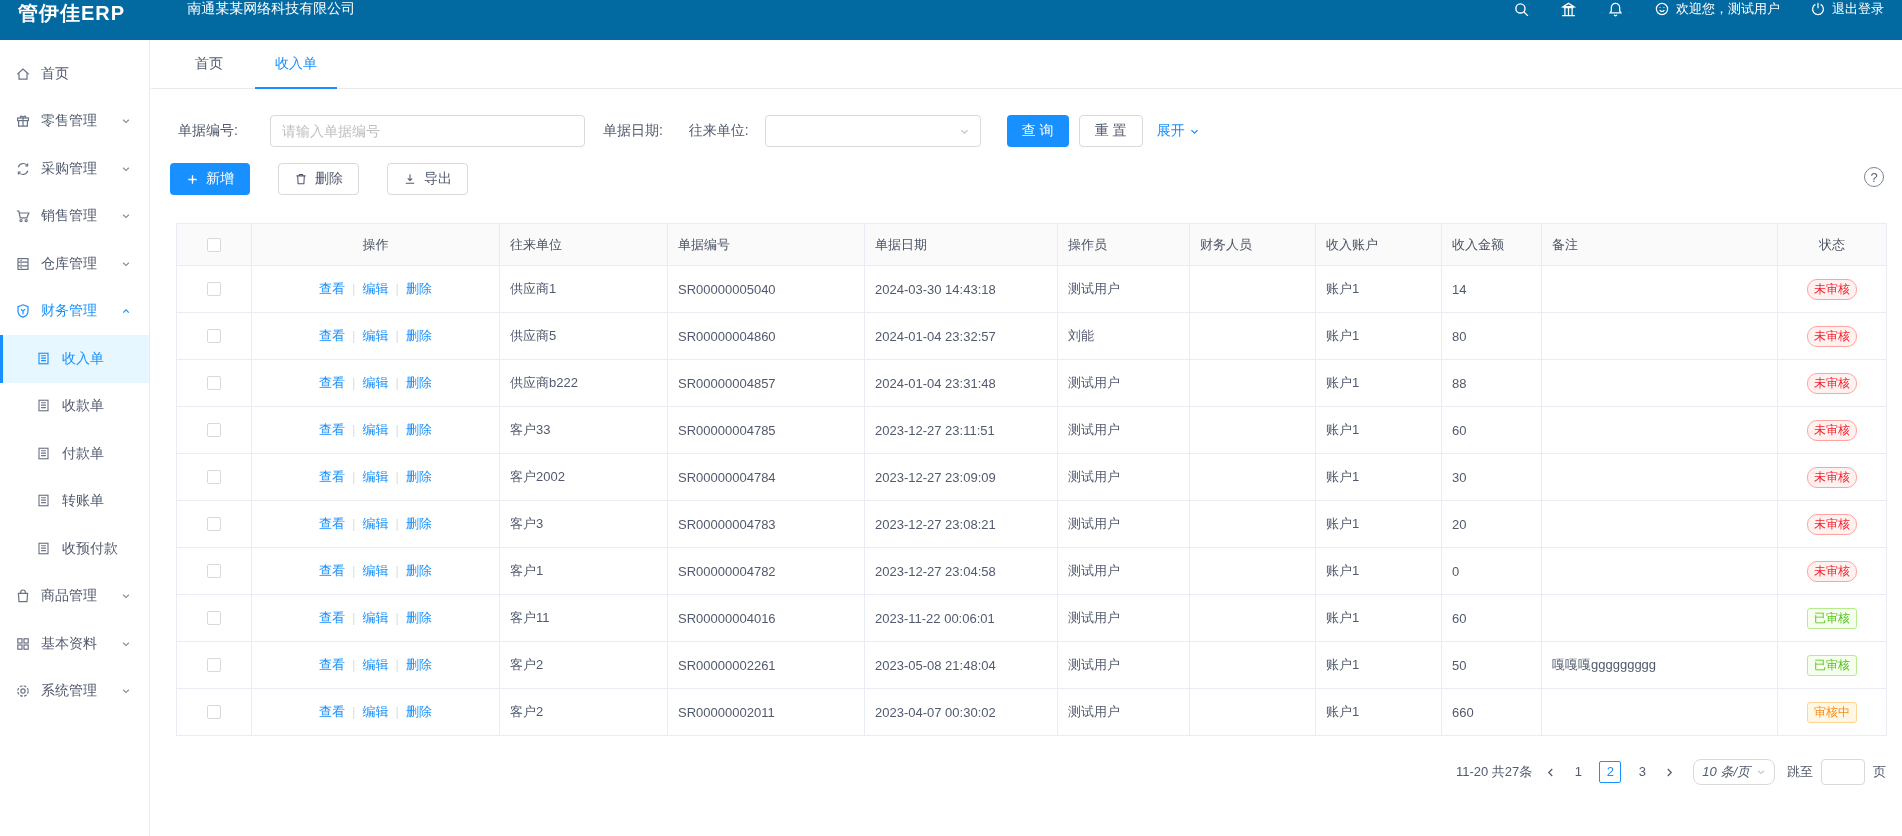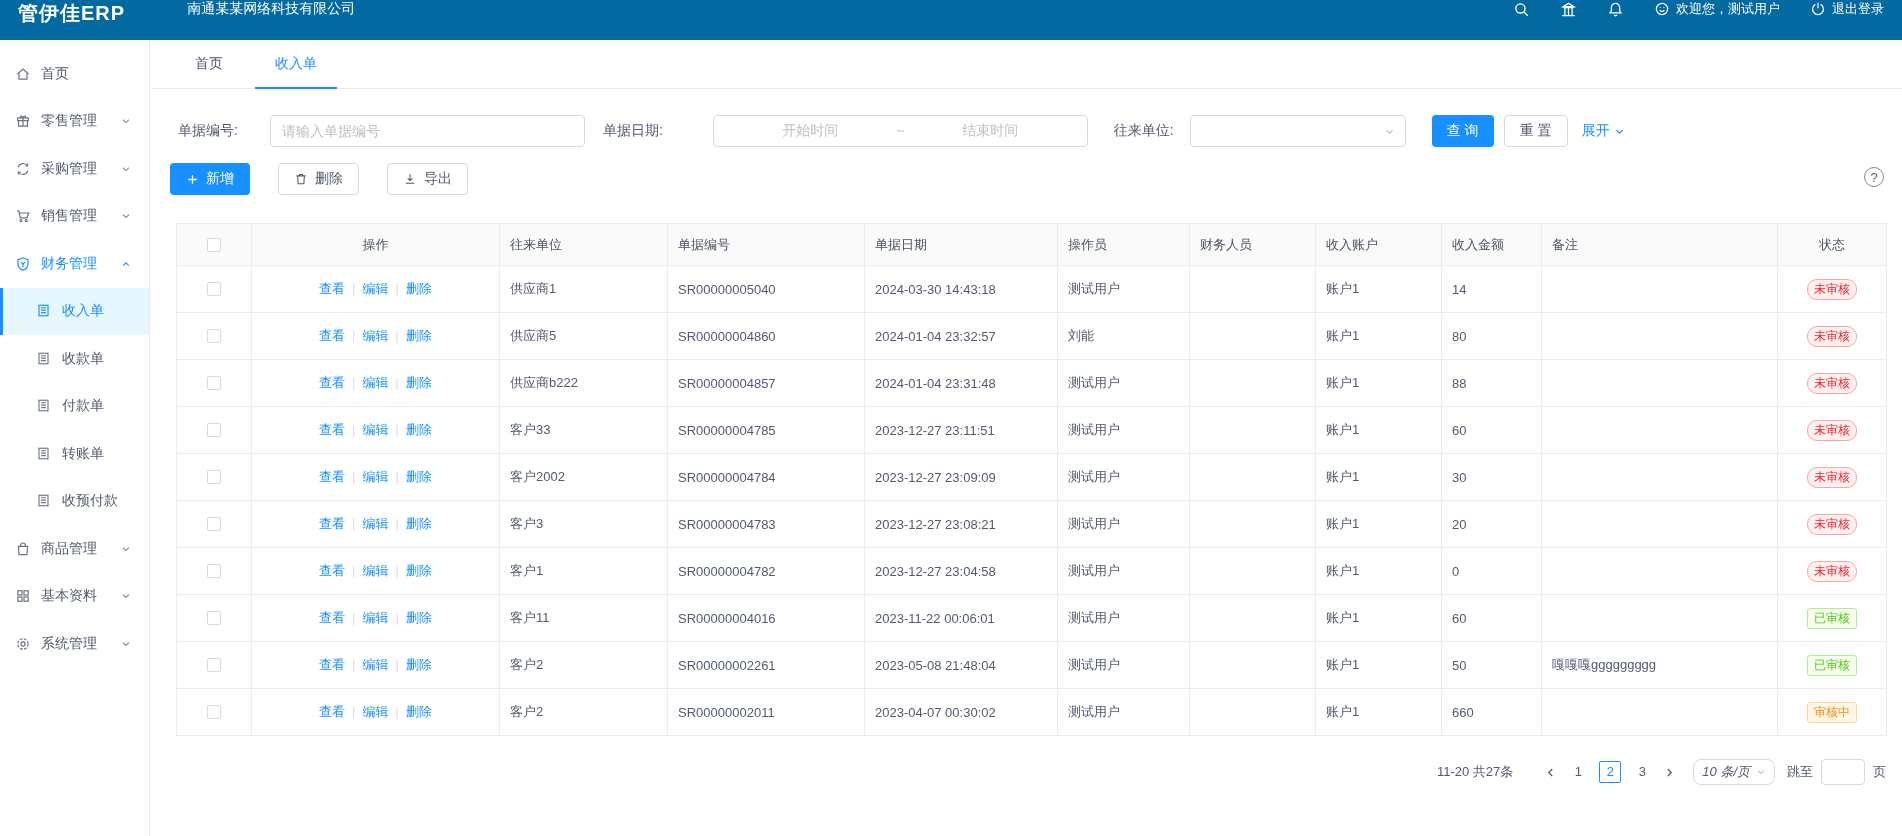--- a/index.html
+++ b/index.html
@@ -315,11 +315,6 @@
     <span class="f-label">单据编号:</span>
     <input class="txt-input bill-no-input" placeholder="请输入单据编号" style="">
     <span class="f-label date-label">单据日期:</span>
-    <div class="date-box">
-      <span class="ph">开始时间</span>
-      <span class="tilde">~</span>
-      <span class="ph">结束时间</span>
-    </div>
     <span class="f-label partner-label">往来单位:</span>
     <div class="select-box">
       <span>

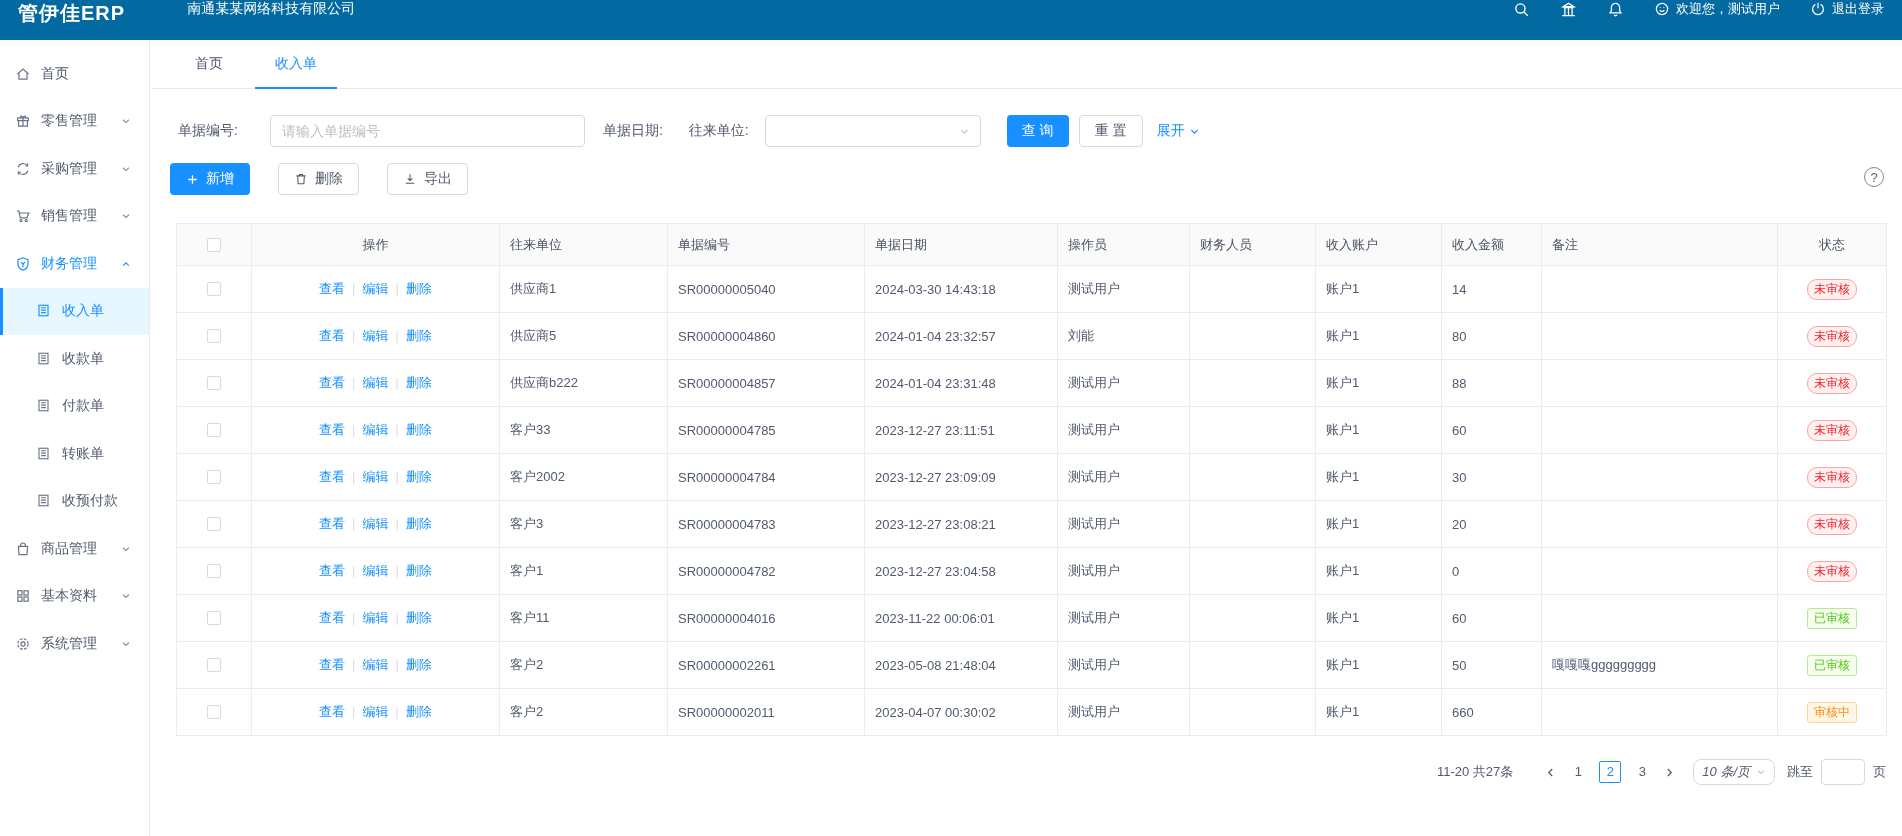--- a/index.html
+++ b/index.html
@@ -195,6 +195,20 @@
         </svg>
       </span>
   </div>
+  <div class="menu-item">
+    <span class="mi-icon">
+        <svg width="16" height="16" viewBox="0 0 16 16" fill="none" stroke="currentColor" stroke-width="1.2">
+          <rect x="3" y="2.6" width="10" height="10.8"></rect>
+          <path d="M3 6.2h10M3 9.8h10M5.4 4.4h1.4M5.4 8h1.4M5.4 11.6h1.4"></path>
+        </svg>
+      </span>
+    <span class="mi-label">仓库管理</span>
+    <span class="chev">
+        <svg width="10" height="10" viewBox="0 0 16 16" fill="none" stroke="currentColor" stroke-width="1.8">
+          <path d="M3.5 6l4.5 4.5L12.5 6"></path>
+        </svg>
+      </span>
+  </div>
   <div class="menu-item parent-active">
     <span class="mi-icon">
         <svg width="16" height="16" viewBox="0 0 16 16" fill="none" stroke="currentColor" stroke-width="1.2">

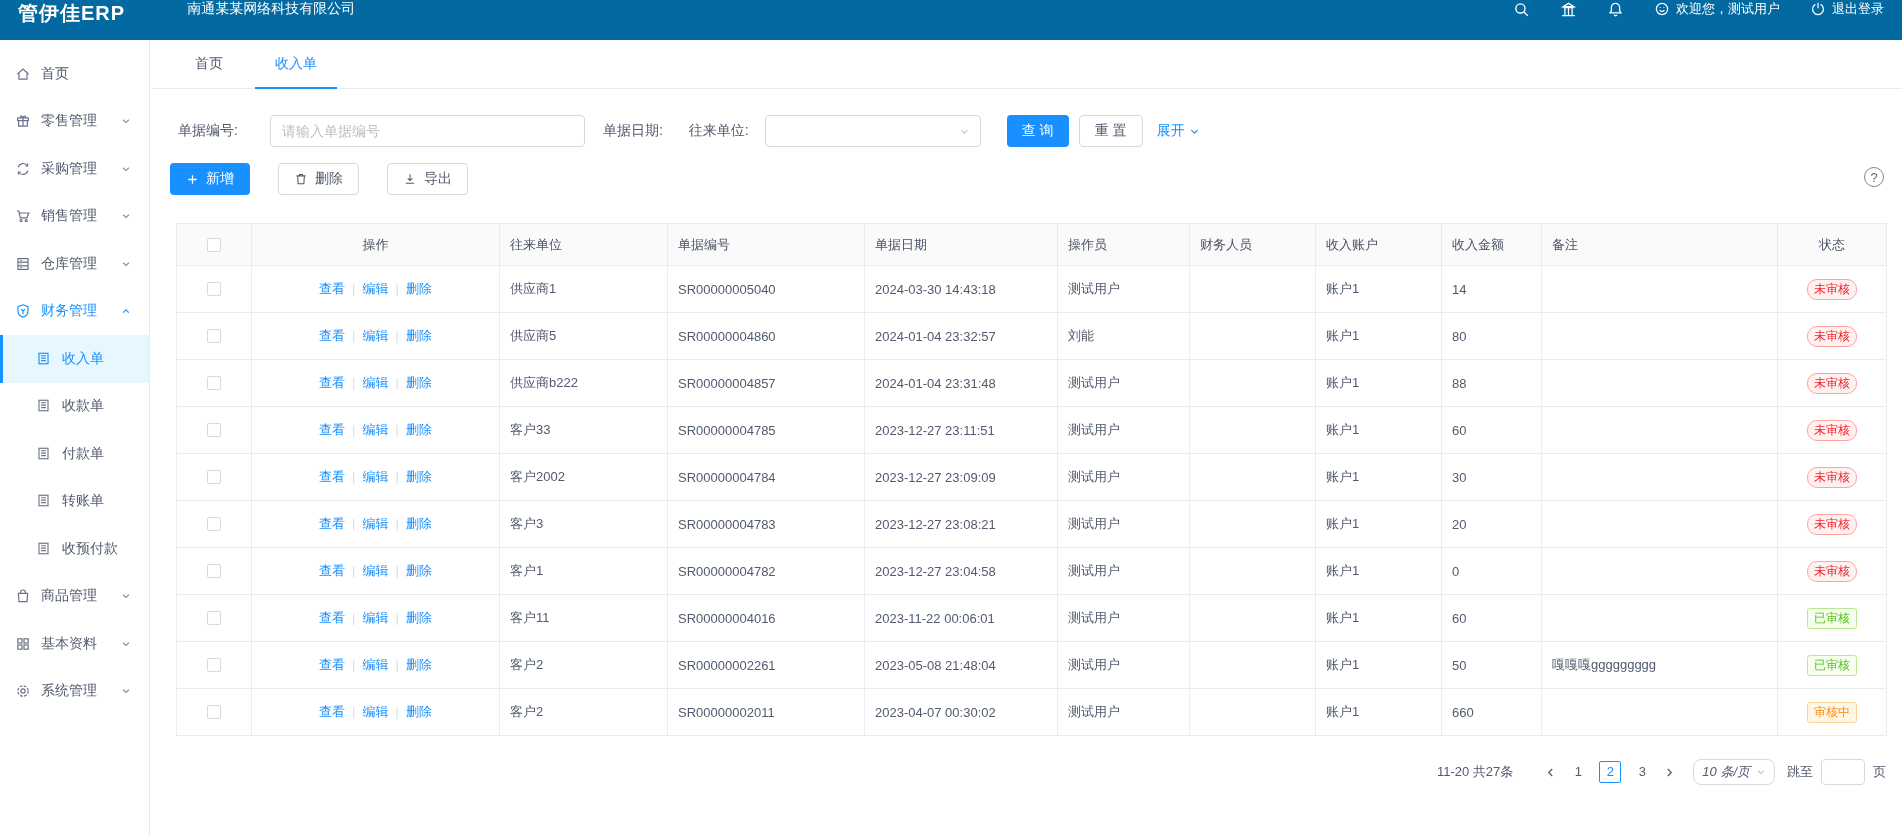--- a/index.html
+++ b/index.html
@@ -85,7 +85,7 @@
 
   
   .pagination { margin:23px 16px 0 0; display:flex; justify-content:flex-end; align-items:center; font-size:13px; color:#515a6e; }
-  .pg-total { margin-right:26px; }
+  .pg-total { margin-right:7px; }
   .pg-arrow { margin:0 6px; display:flex; align-items:center; color:#515a6e; cursor:pointer; }
   .pg-page { min-width:22px; height:22px; line-height:22px; text-align:center; margin:0 5px; cursor:pointer; border-radius:2px; }
   .pg-page.current { border:1px solid #1890ff; color:#1890ff; line-height:20px; }

